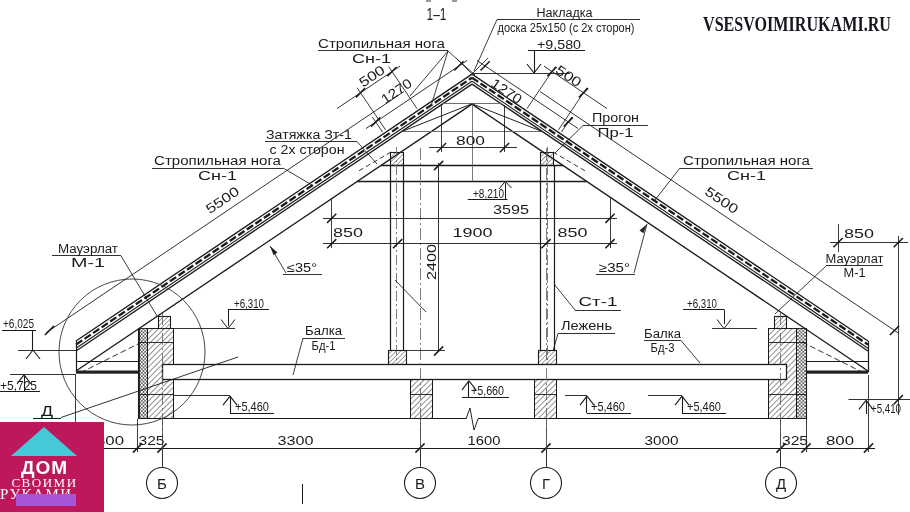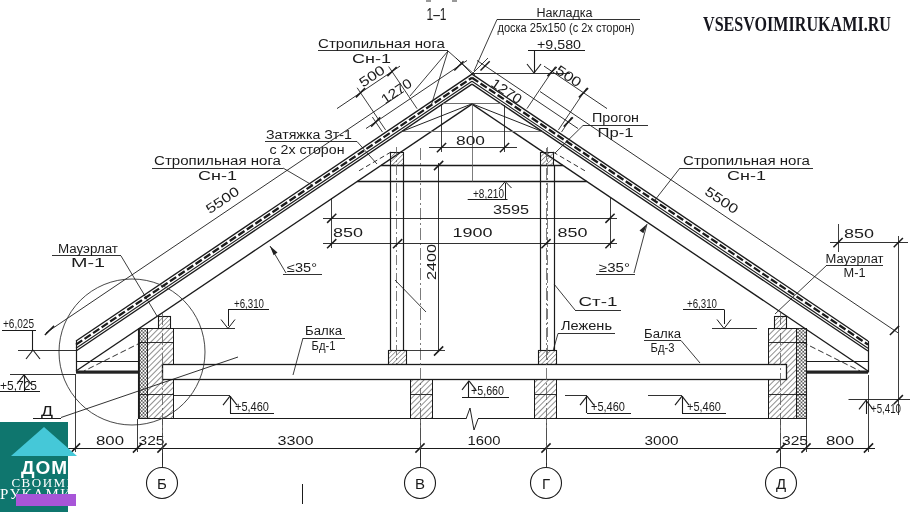--- a/index.html
+++ b/index.html
@@ -2,7 +2,7 @@
 <html><head><meta charset="utf-8"><style>
 html,body{margin:0;padding:0;background:#fff;}
 #c{position:relative;width:910px;height:512px;overflow:hidden;background:#fff;}
-.logo{position:absolute;left:0;top:422px;width:68px;height:90px;background:#0f766e;}
+.logo{position:absolute;left:0;top:422px;width:104px;height:90px;background:#be185d;}
 .tri{position:absolute;left:11px;top:5px;width:0;height:0;border-left:33px solid transparent;border-right:33px solid transparent;border-bottom:29px solid #45c8d8;}
 .dom{position:absolute;left:0;top:35px;width:89px;text-align:center;font-family:"Liberation Sans",sans-serif;font-weight:bold;font-size:19px;color:#fff;letter-spacing:1px;}
 .sv{position:absolute;left:0;top:53px;width:89px;text-align:center;font-family:"Liberation Serif",serif;font-size:13px;color:#fff;letter-spacing:1.5px;}

